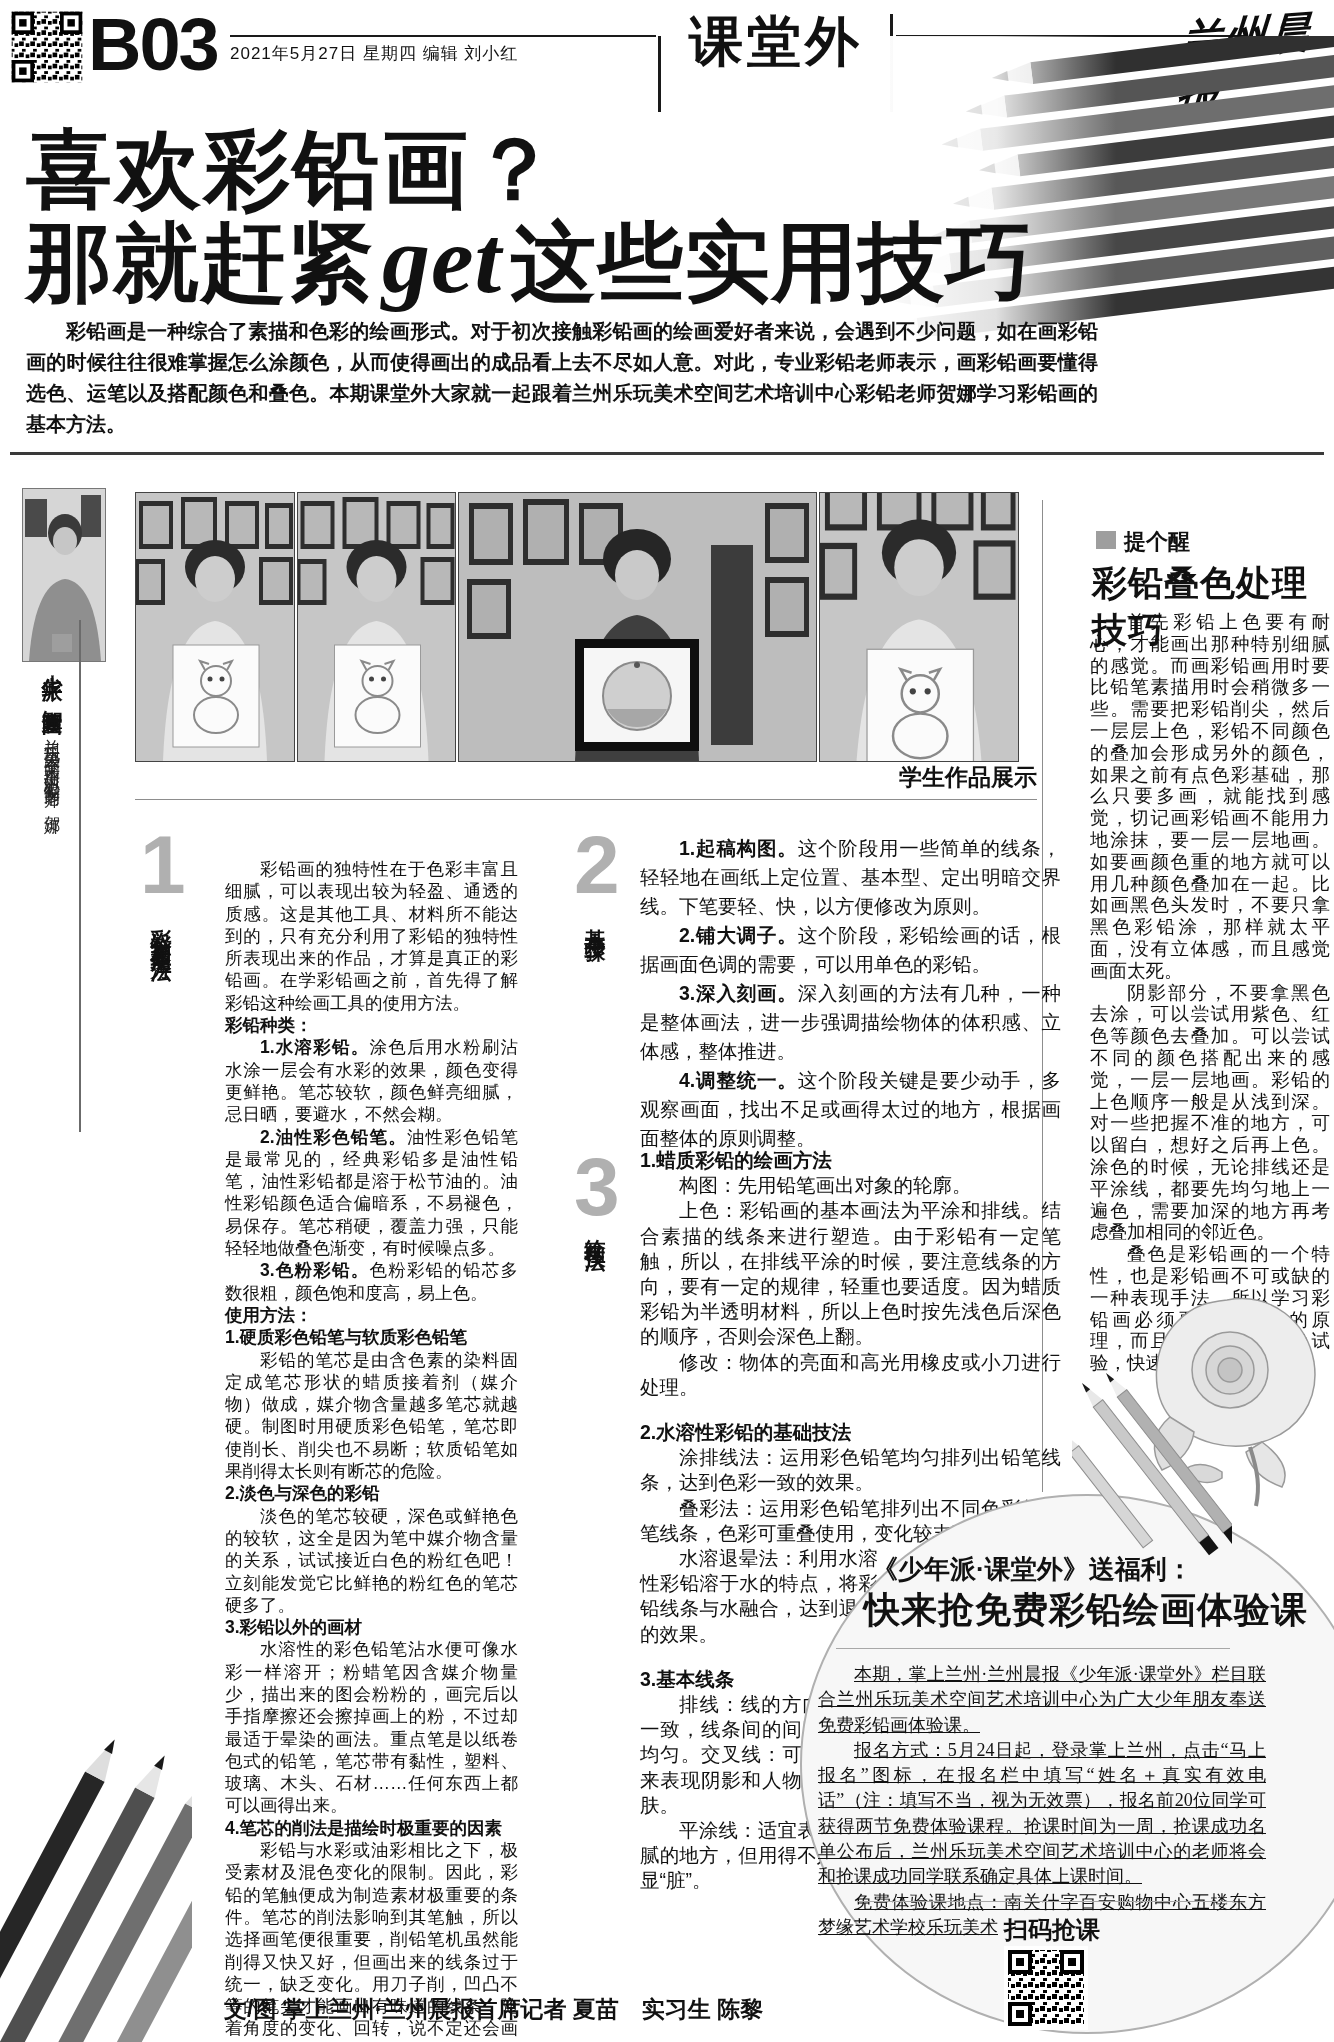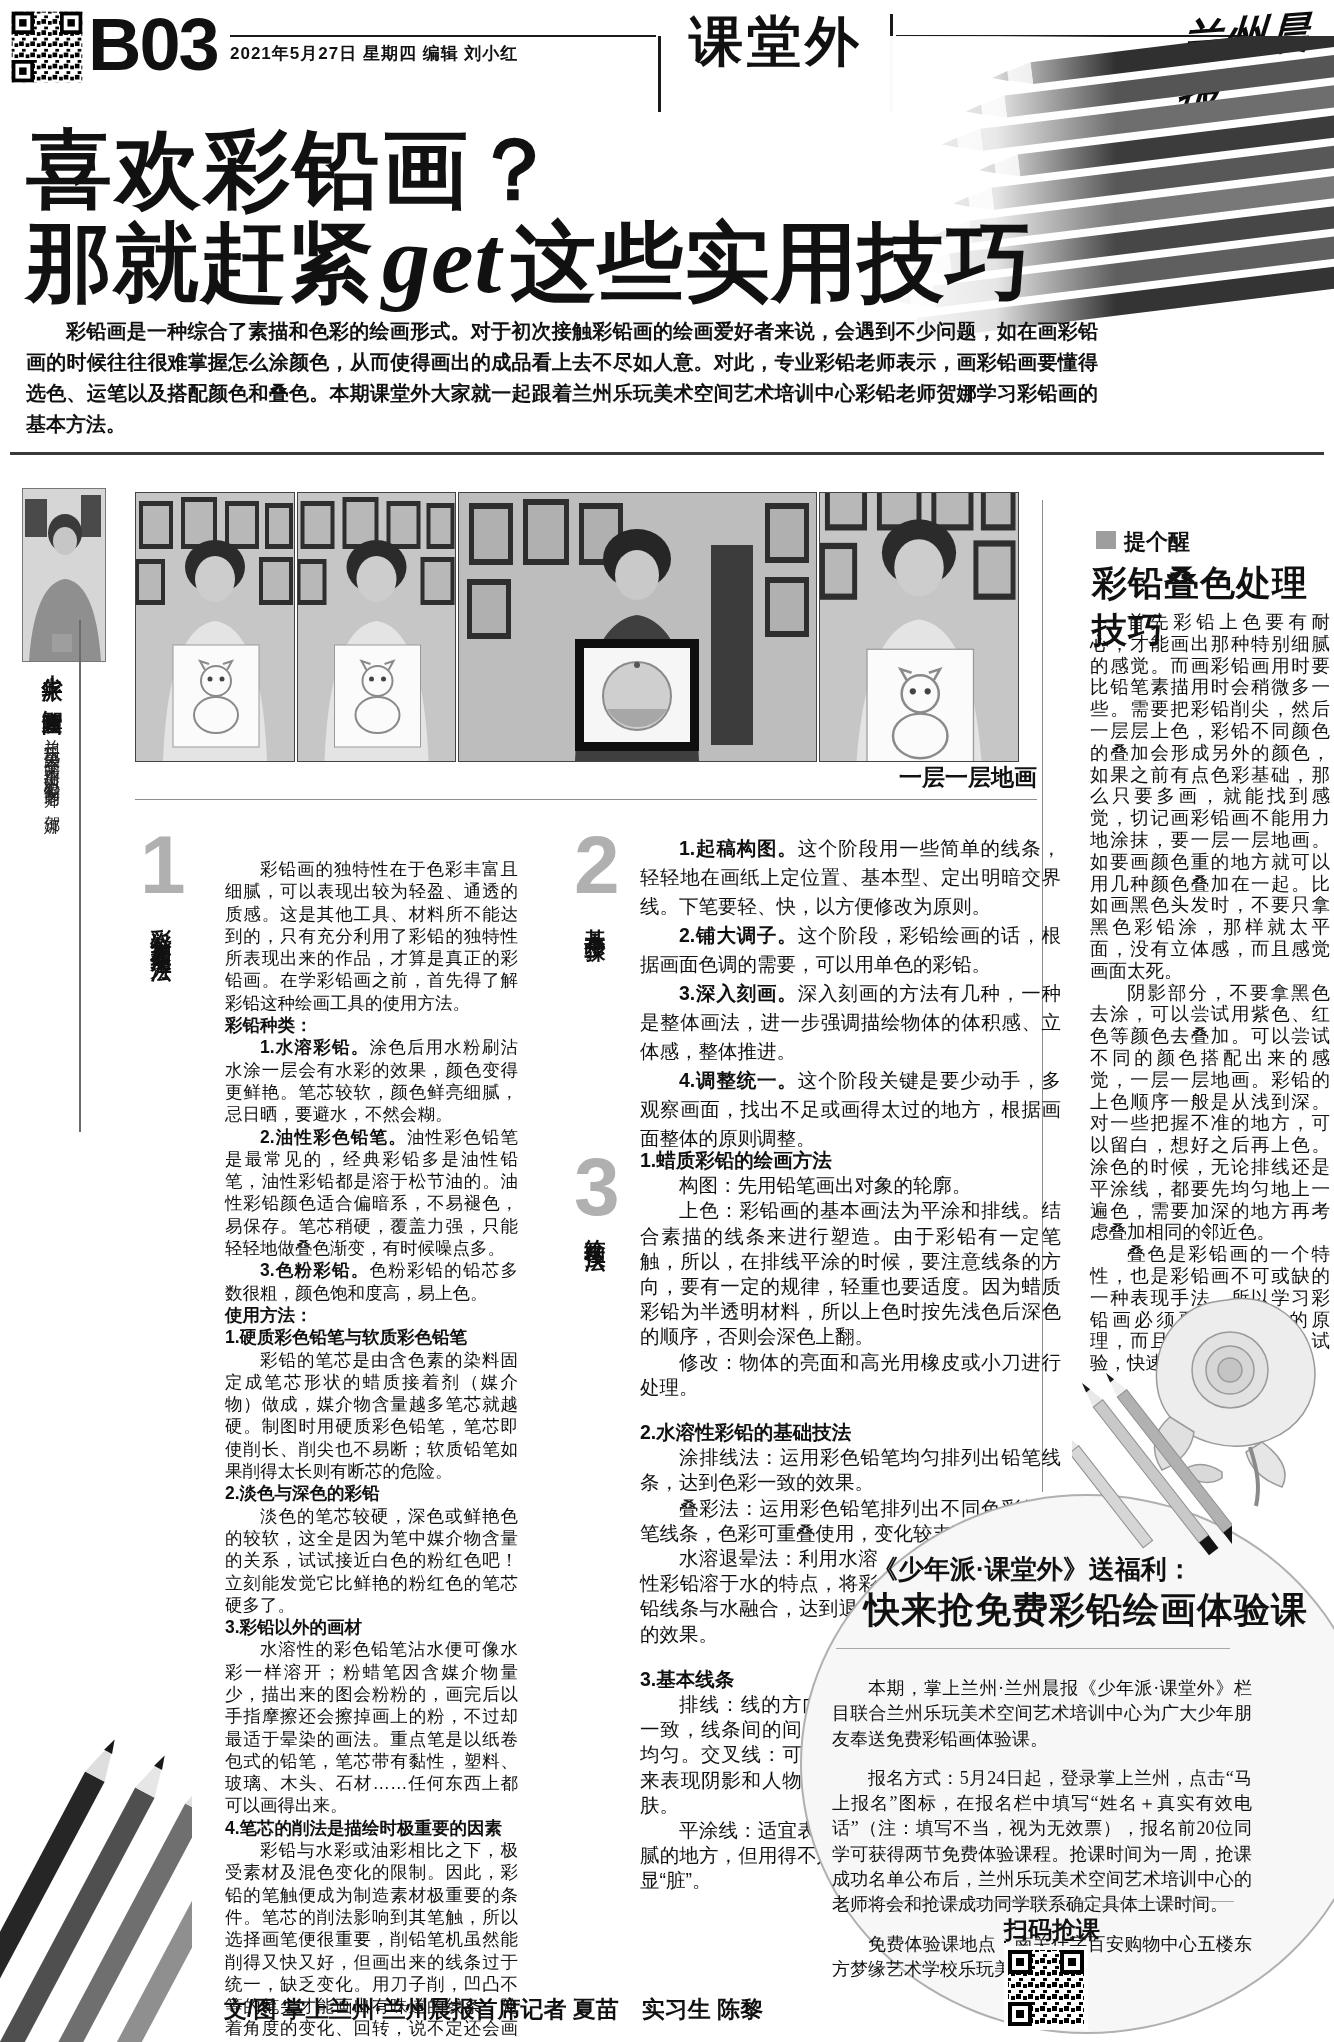--- a/index.html
+++ b/index.html
@@ -11,7 +11,7 @@
   .qr-top{left:8px;top:8px;width:78px;height:78px;}
   .pageno{left:88px;top:2px;font-size:74px;font-weight:bold;letter-spacing:-2px;}
   .hrule{height:2px;background:#1a1a1a;}
-  .dateline{left:230px;top:42px;font-size:17px;font-weight:bold;letter-spacing:1px;text-align:center;}
+  .dateline{left:230px;top:42px;font-size:17px;font-weight:normal;letter-spacing:1px;text-align:center;}
   .colbar{width:3px;background:#1a1a1a;}
   .coltitle{left:662px;top:6px;width:228px;text-align:center;font-size:54px;font-weight:bold;
             font-family:"Liberation Serif","DejaVu Serif",serif;letter-spacing:4px;}

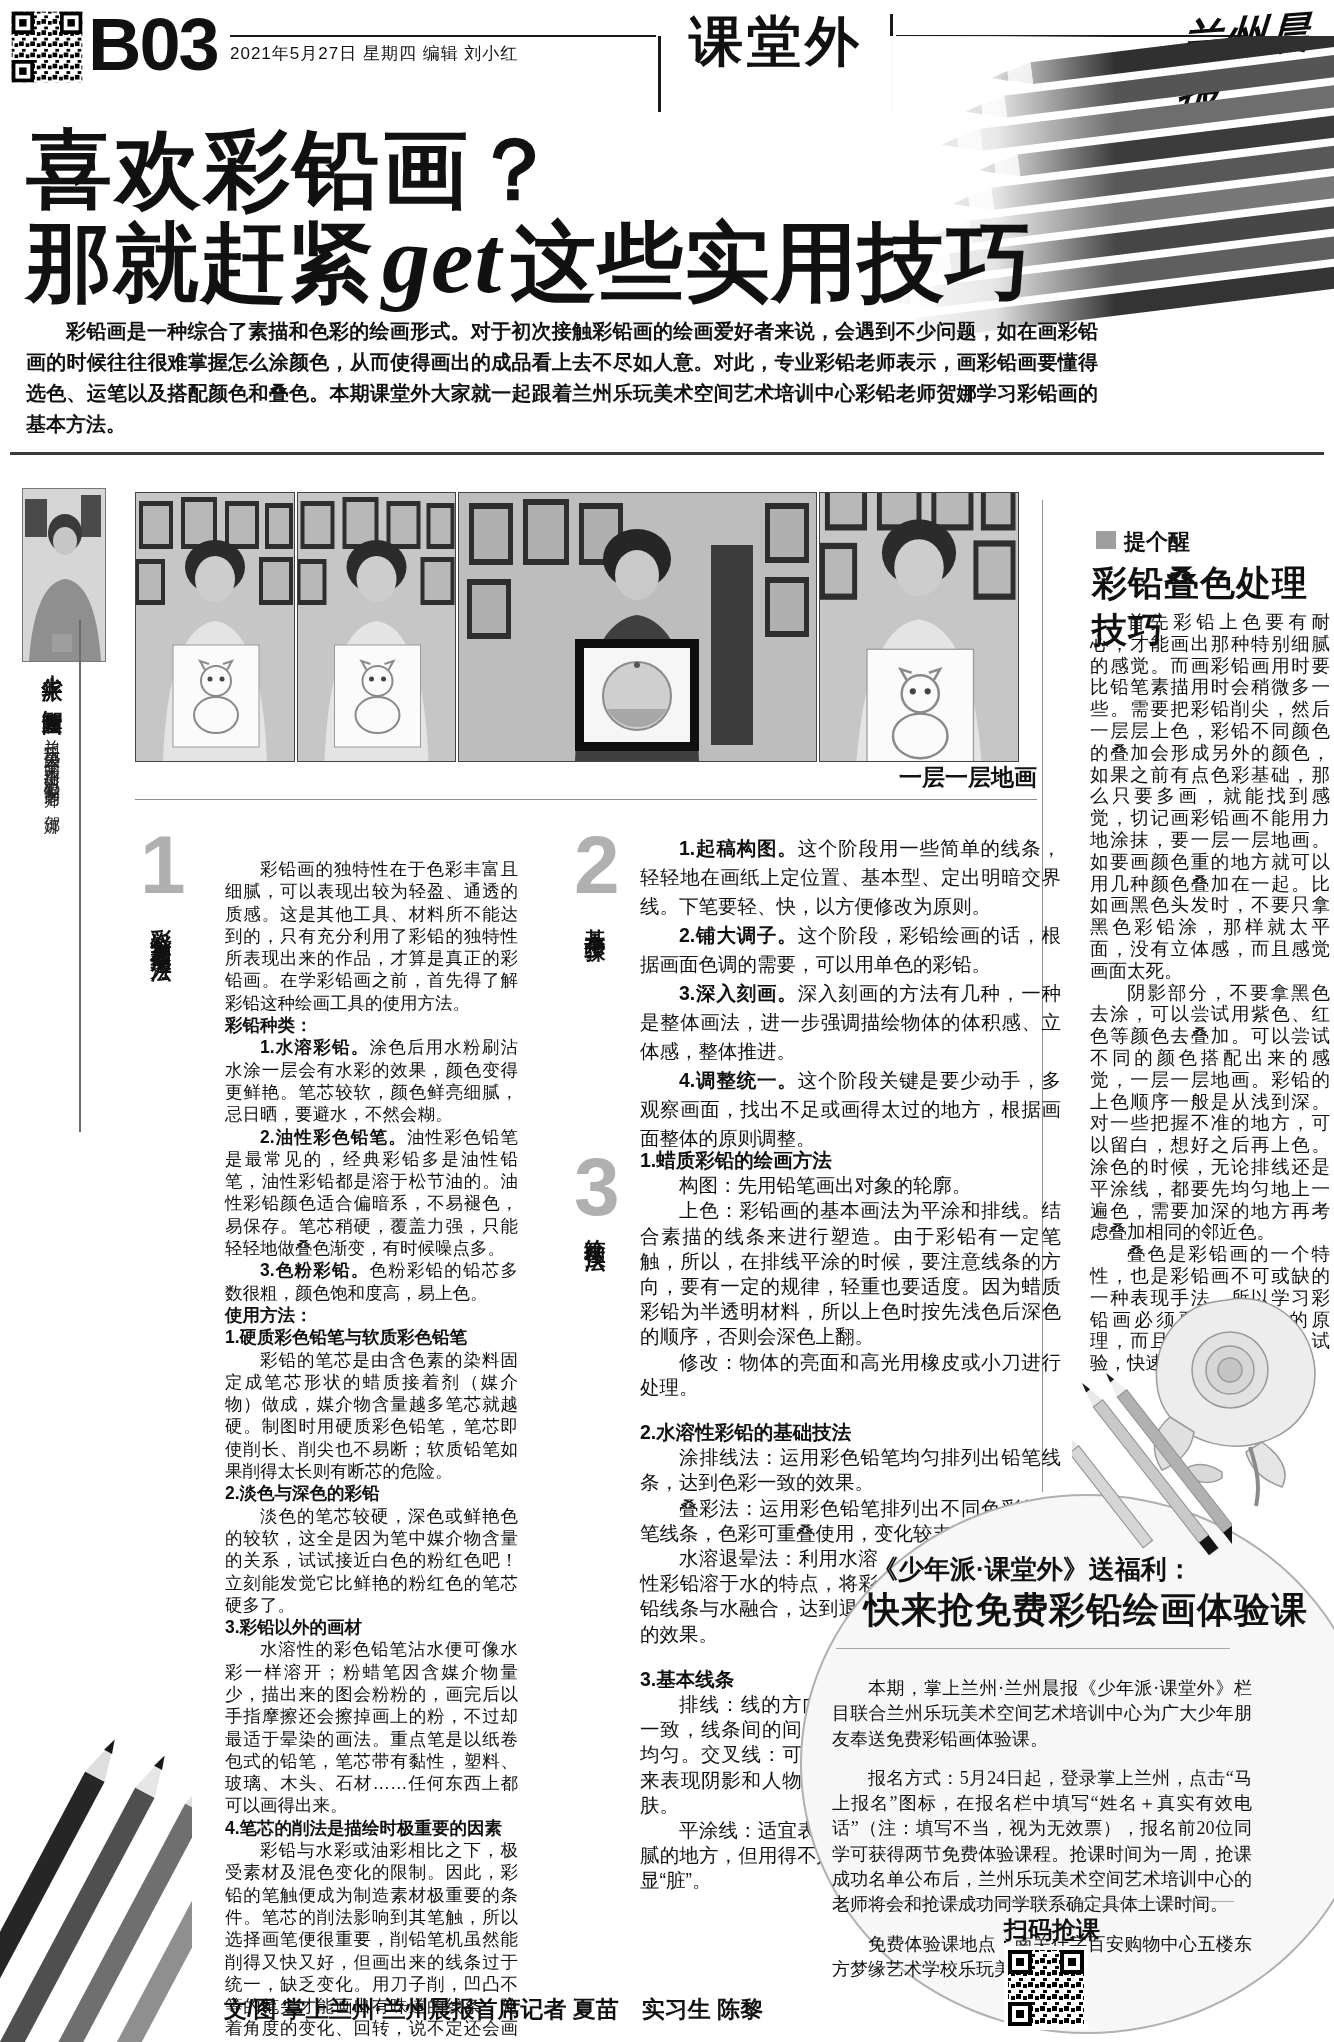--- a/index.html
+++ b/index.html
@@ -287,7 +287,7 @@
   <svg class="abs ph" style="left:819px;width:198px;" viewBox="0 0 160 268" preserveAspectRatio="xMidYMid slice">
       <use href="#sym-student"></use>
     </svg>
-  <div class="abs caption">一层一层地画</div>
+  <div class="abs caption">学生作品展示</div>
   <div class="abs hline-ph"></div>
   <div class="abs vsep"></div>
 

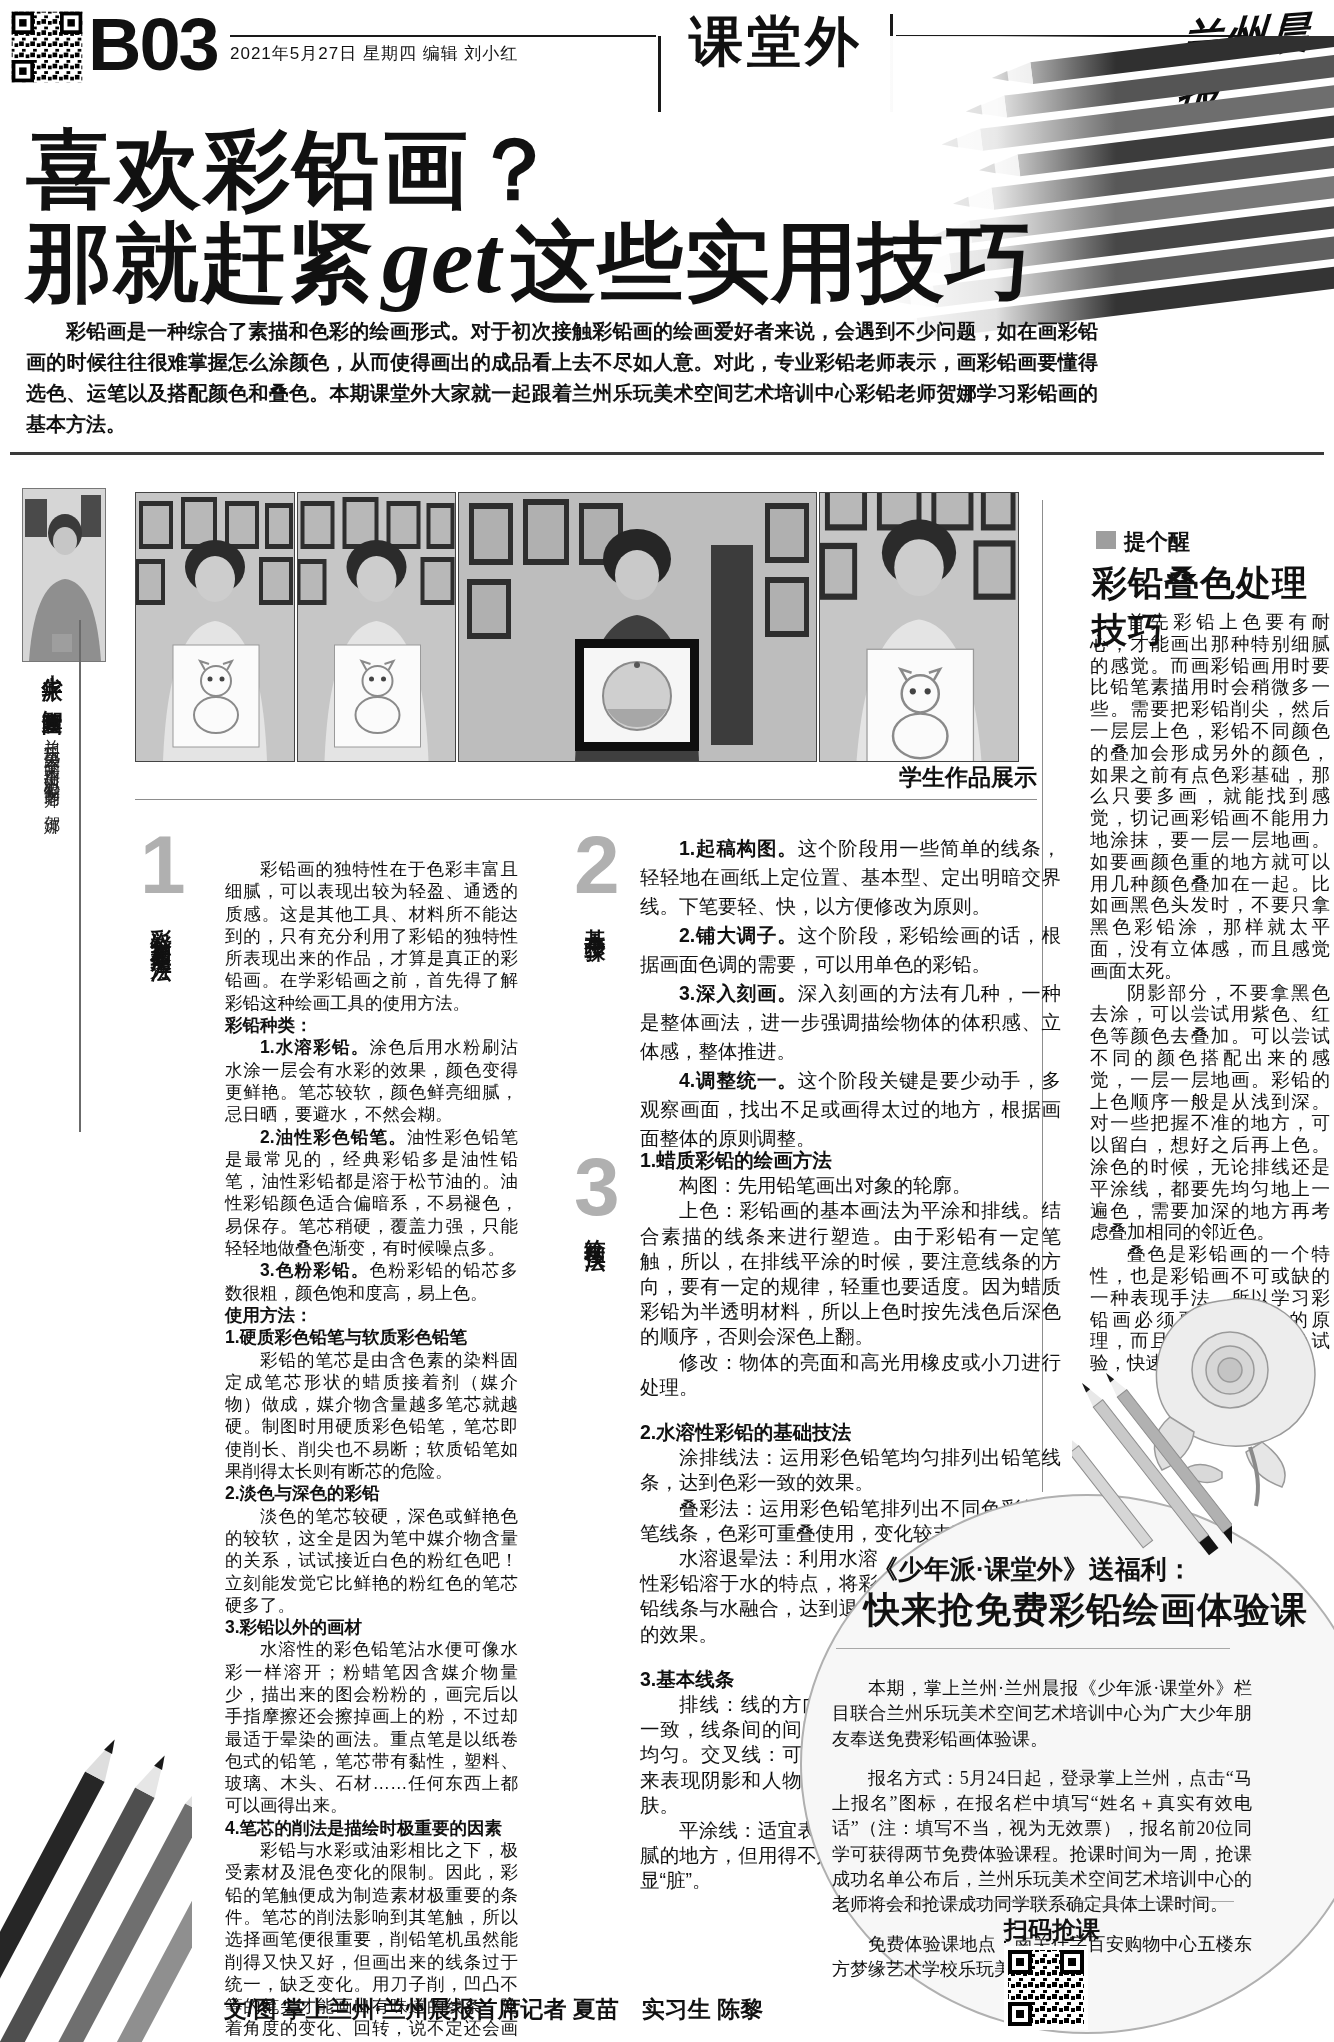--- a/index.html
+++ b/index.html
@@ -73,7 +73,7 @@
   .pr-div{height:1px;background:#a8a8a8;z-index:4;}
   .pr-body{left:818px;top:1662px;width:448px;font-size:18px;line-height:25.3px;z-index:4;
            font-family:"Liberation Serif","DejaVu Serif",serif;}
-  .pr-body p{margin:14px;text-indent:2em;text-align:justify;}
+  .pr-body p{margin:0;text-indent:2em;text-align:justify;text-decoration:underline;}
   .qr-label{left:1004px;top:1914px;font-size:24px;font-weight:bold;z-index:4;}
   .qr-bottom{left:1004px;top:1946px;width:84px;height:84px;z-index:4;}
 

